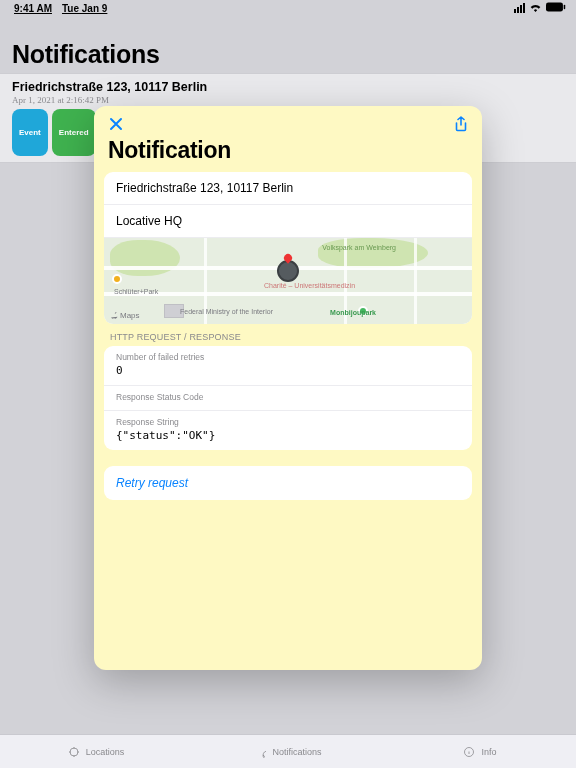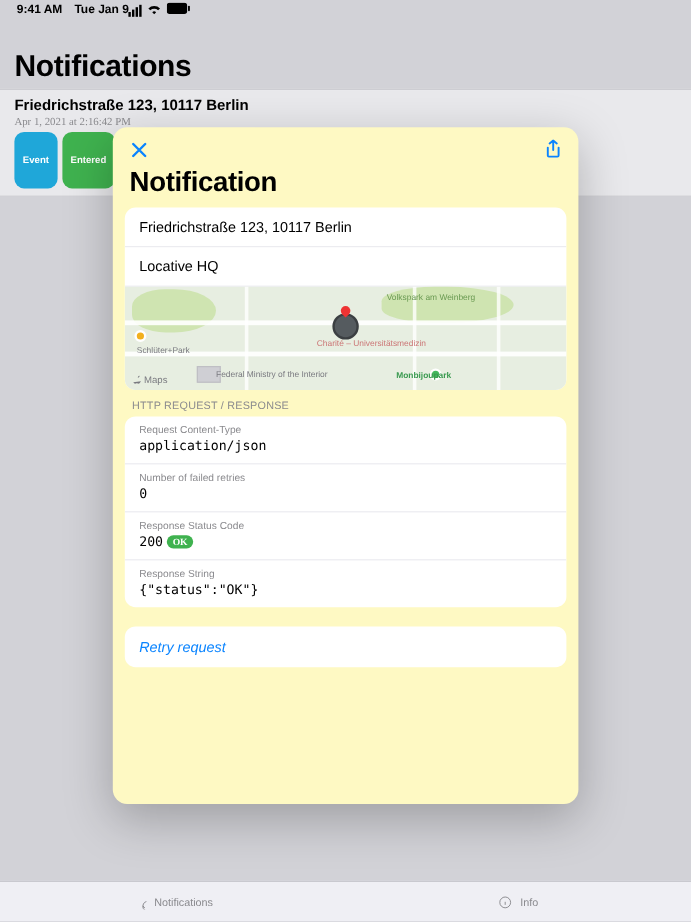--- a/index.html
+++ b/index.html
@@ -15,8 +15,8 @@
 
     
     .status-bar {
-      display: flex; align-items: center;
-      padding: 2px 10px 0 14px; font-size: 10px; font-weight: 600;
+      display: flex; justify-content: space-between; align-items: center;
+      padding: 2px 10px 0 14px; font-size: 10px; font-weight: 600; text-decoration: underline;
     }
     .status-left { display: flex; gap: 10px; align-items: center; }
     .status-right { display: flex; gap: 4px; align-items: center; }

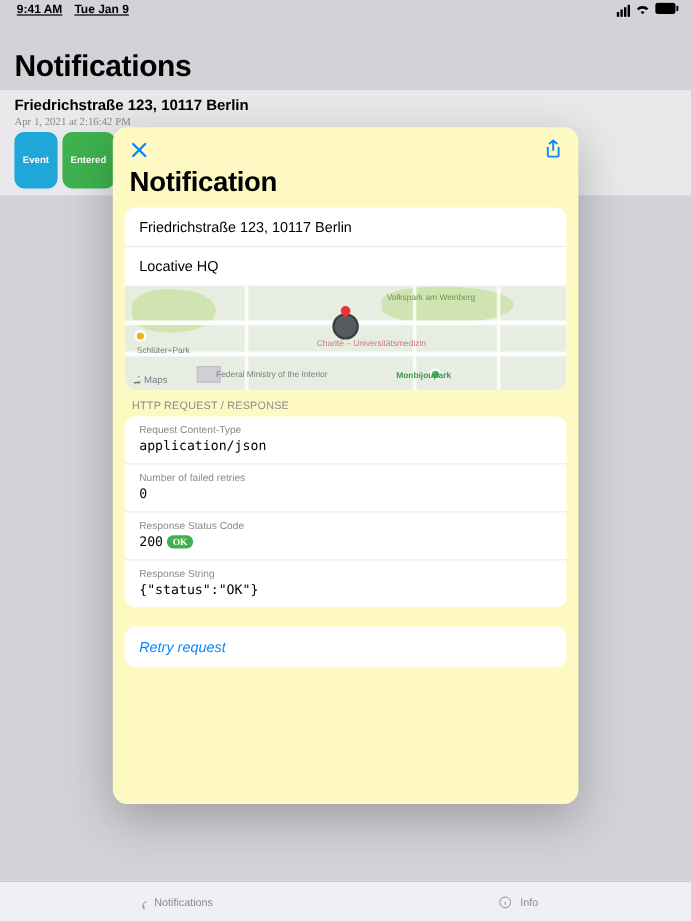--- a/index.html
+++ b/index.html
@@ -221,10 +221,6 @@
   <div class="section-label">HTTP REQUEST / RESPONSE</div>
   <div class="card">
     <div class="kv-cell">
-      <div class="kv-label">Request Content-Type</div>
-      <div class="kv-value">application/json</div>
-    </div>
-    <div class="kv-cell">
       <div class="kv-label">Number of failed retries</div>
       <div class="kv-value">0</div>
     </div>

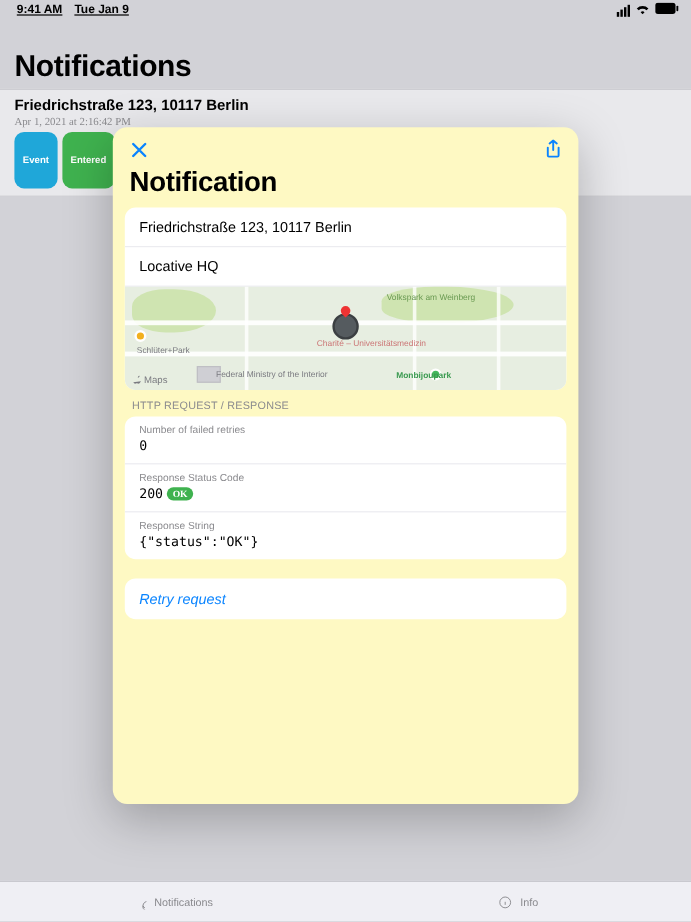--- a/index.html
+++ b/index.html
@@ -226,9 +226,6 @@
     </div>
     <div class="kv-cell">
       <div class="kv-label">Response Status Code</div>
-      <div class="kv-value">
-        <span>200</span><span class="ok">OK</span>
-      </div>
     </div>
     <div class="kv-cell">
       <div class="kv-label">Response String</div>

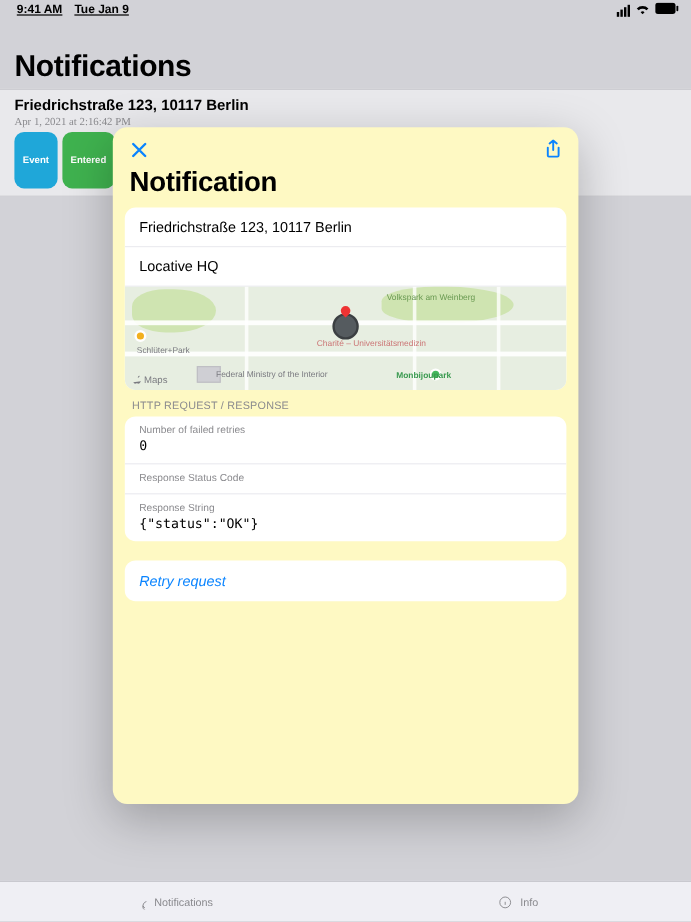--- a/index.html
+++ b/index.html
@@ -239,6 +239,13 @@
 <div class="tabbar">
   <div class="tab">
     <svg viewBox="0 0 24 24">
+        <circle cx="12" cy="12" r="8"></circle>
+        <path d="M12 2v4M12 18v4M2 12h4M18 12h4"></path>
+      </svg>
+    <span>Locations</span>
+  </div>
+  <div class="tab">
+    <svg viewBox="0 0 24 24">
         <path d="M21 12a8 8 0 11-3.1 6.3L21 21l-2.7-3.1A8 8 0 0121 12z"></path>
       </svg>
     <span>Notifications</span>

